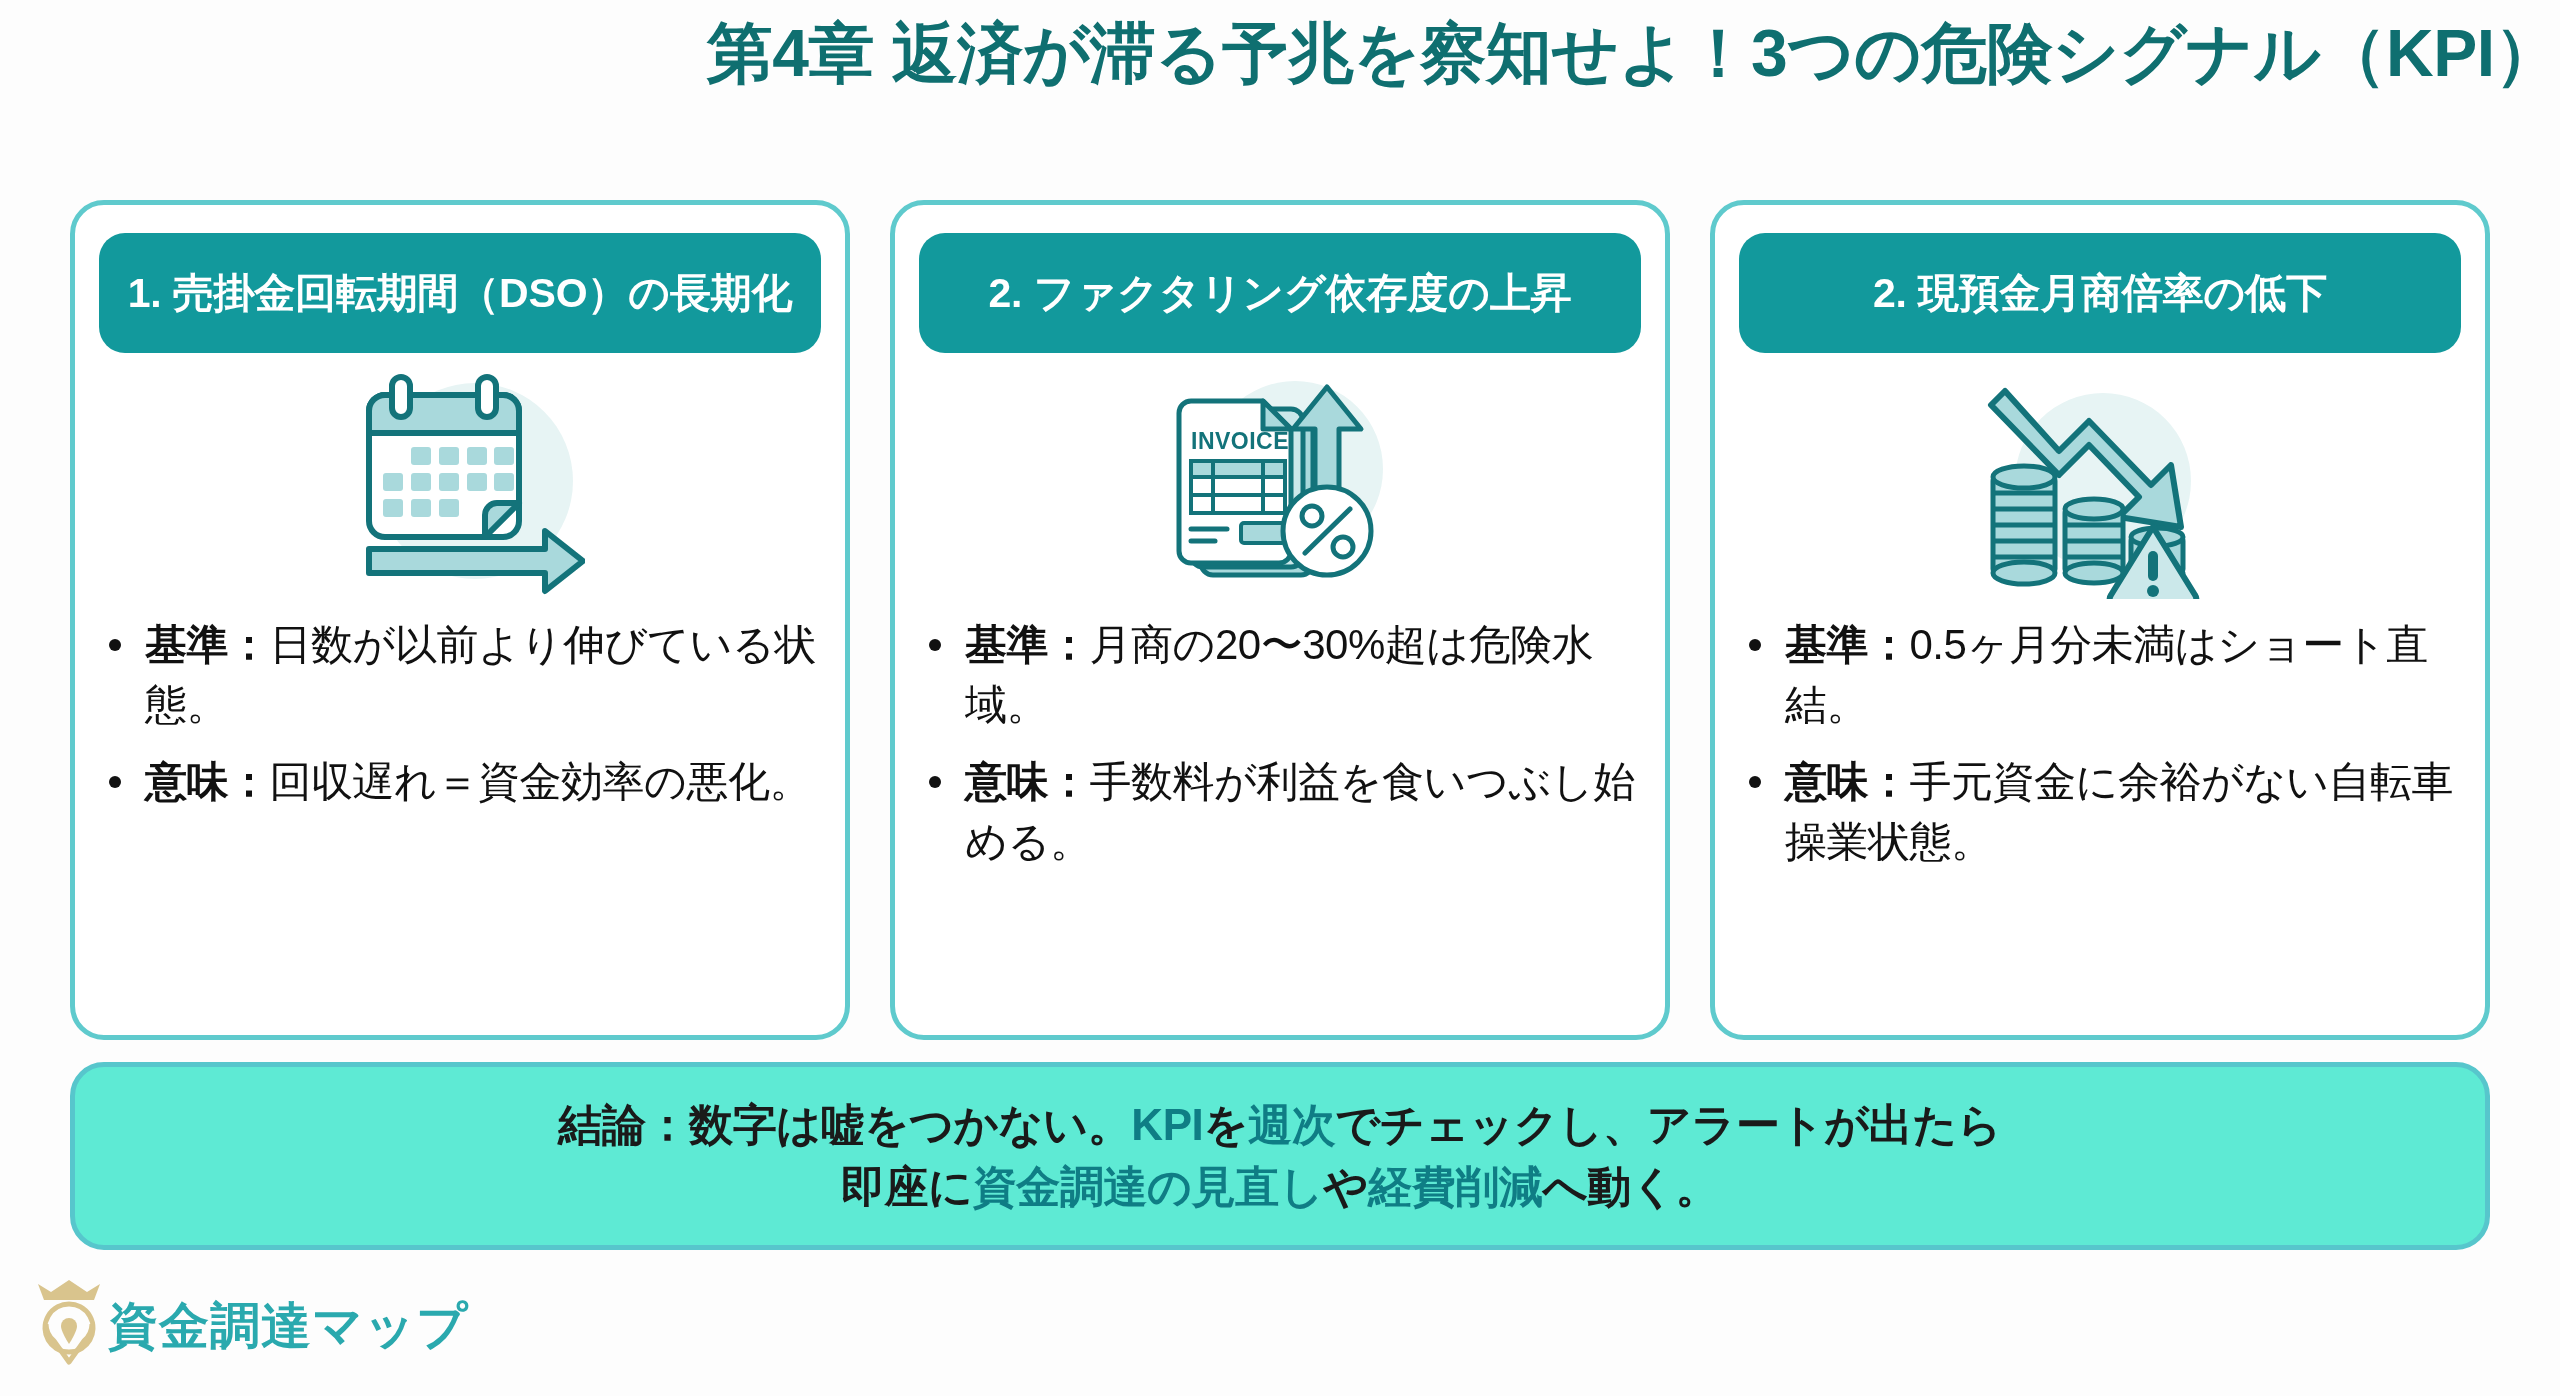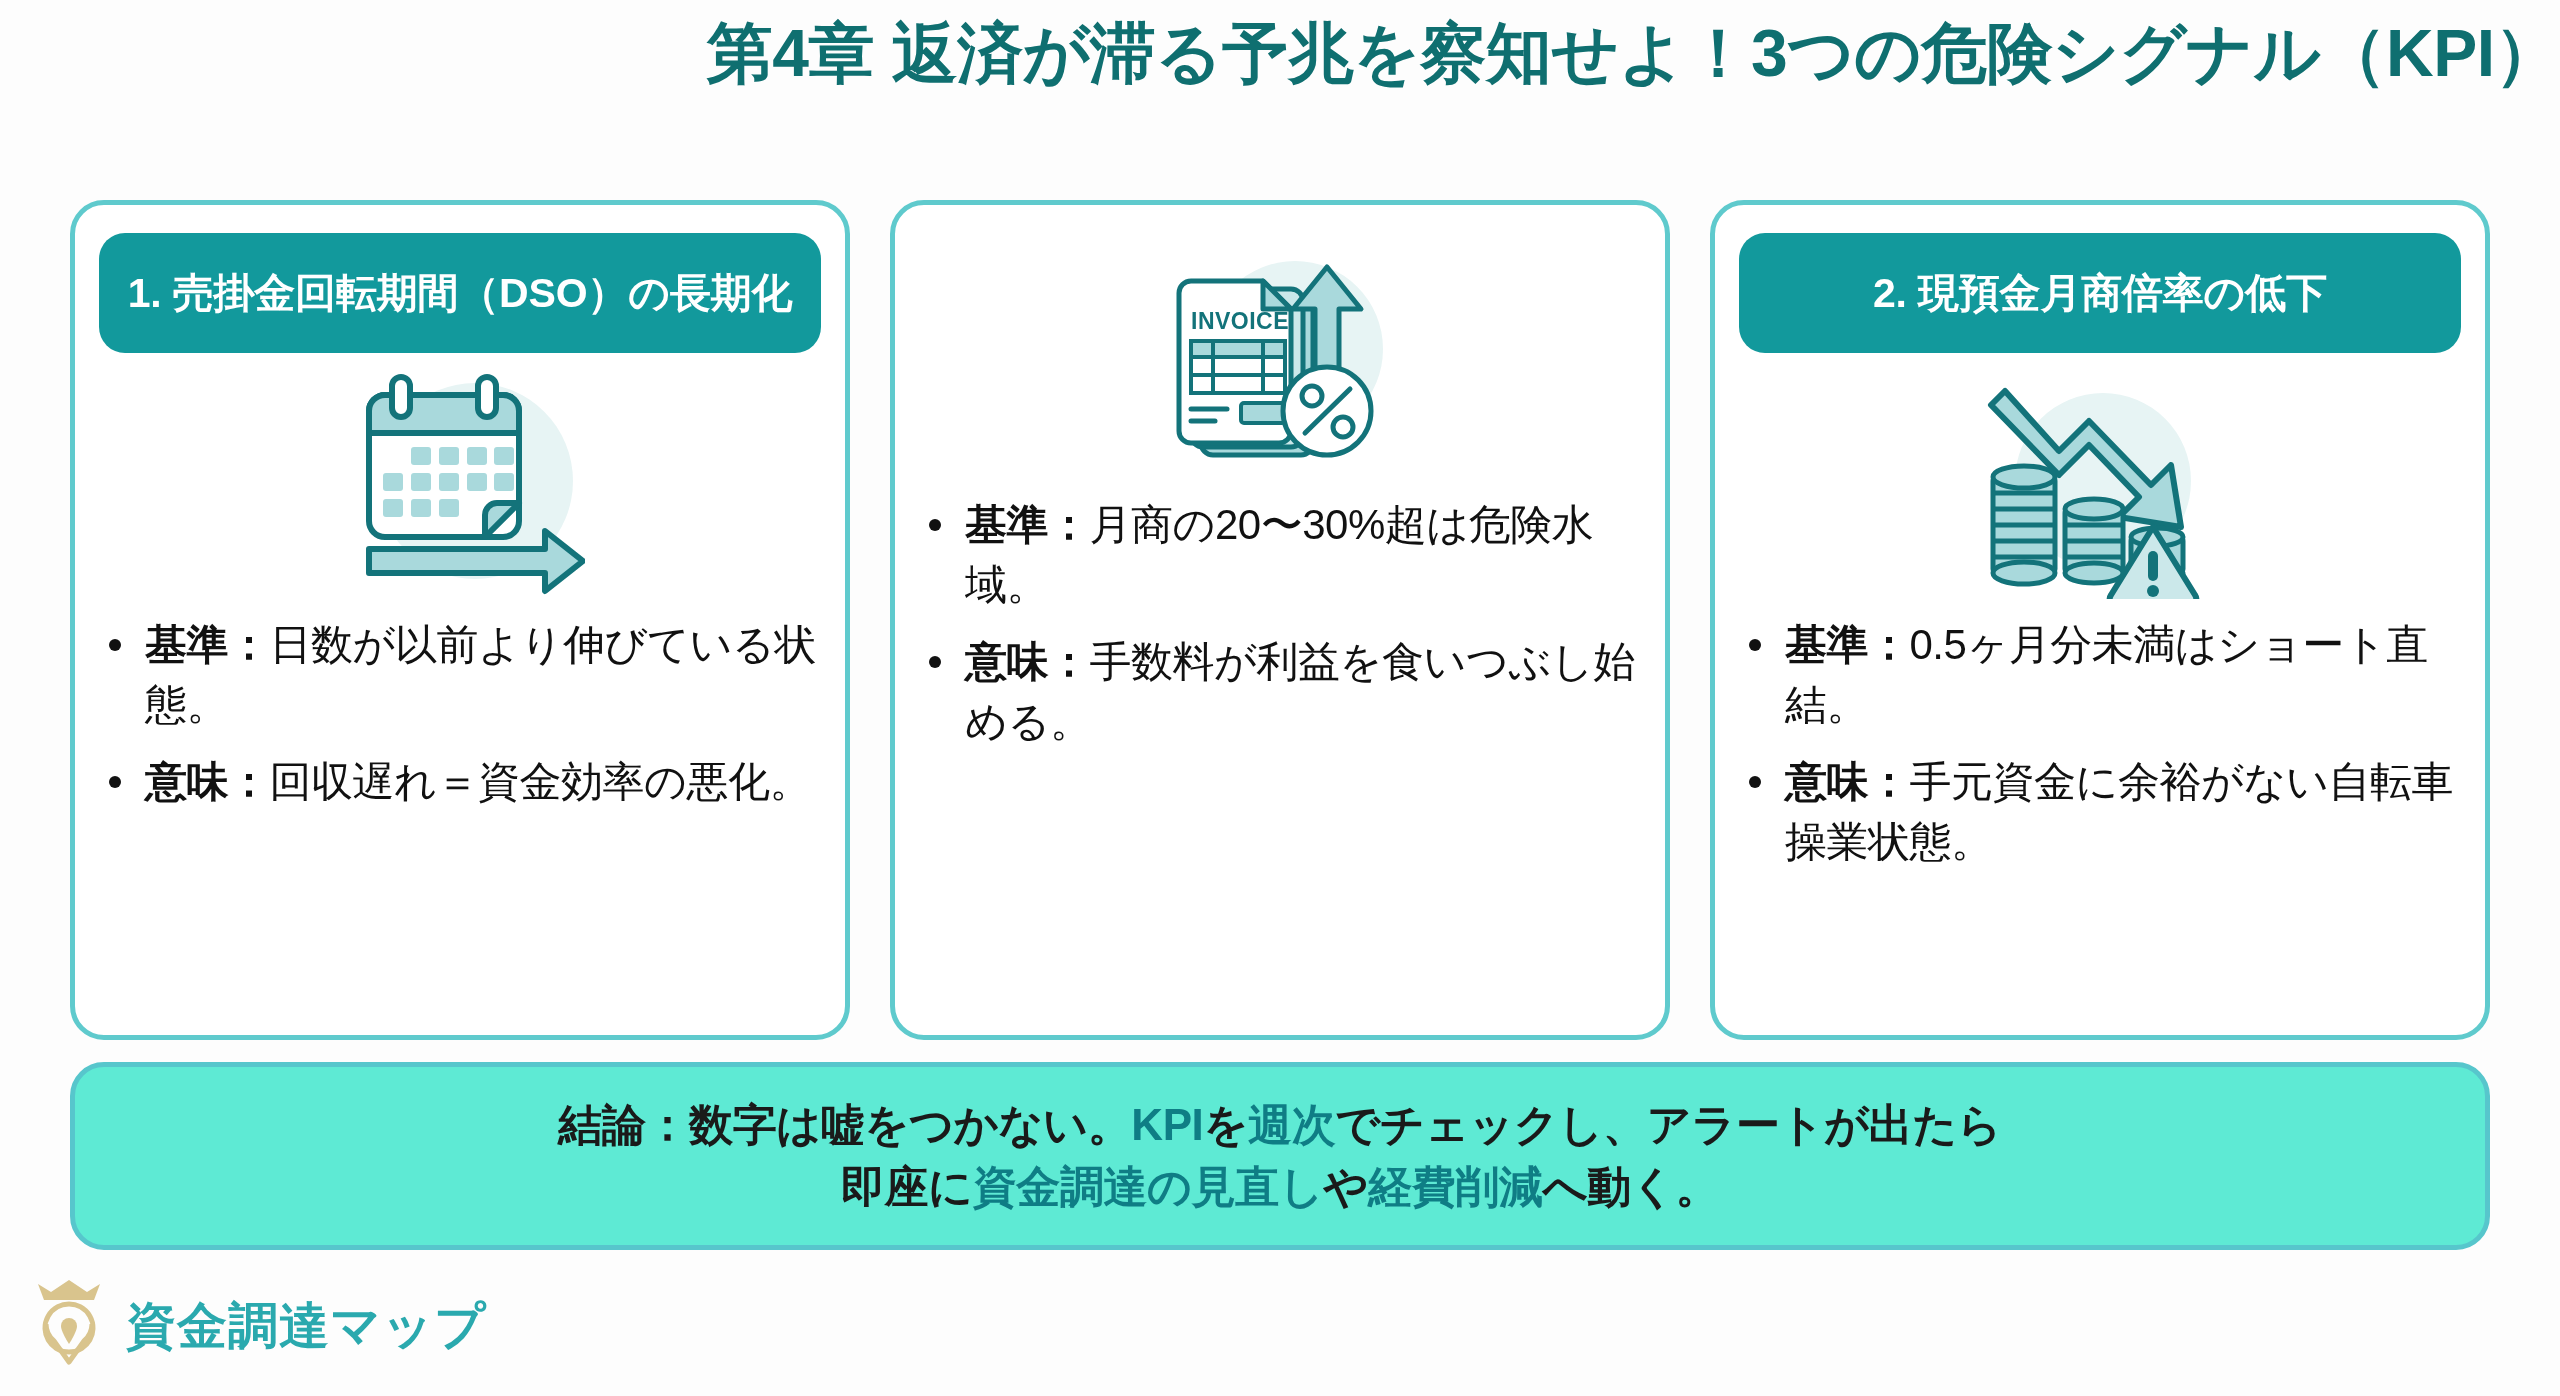--- a/index.html
+++ b/index.html
@@ -199,6 +199,7 @@
   </div>
 
   <div class="card">
+    <div class="card-header">2. ファクタリング依存度の上昇</div>
     <div class="card-icon">
       <svg width="250" height="230" viewBox="0 0 250 230" aria-hidden="true">
         <circle cx="140" cy="100" r="88" fill="#e7f4f4"></circle>

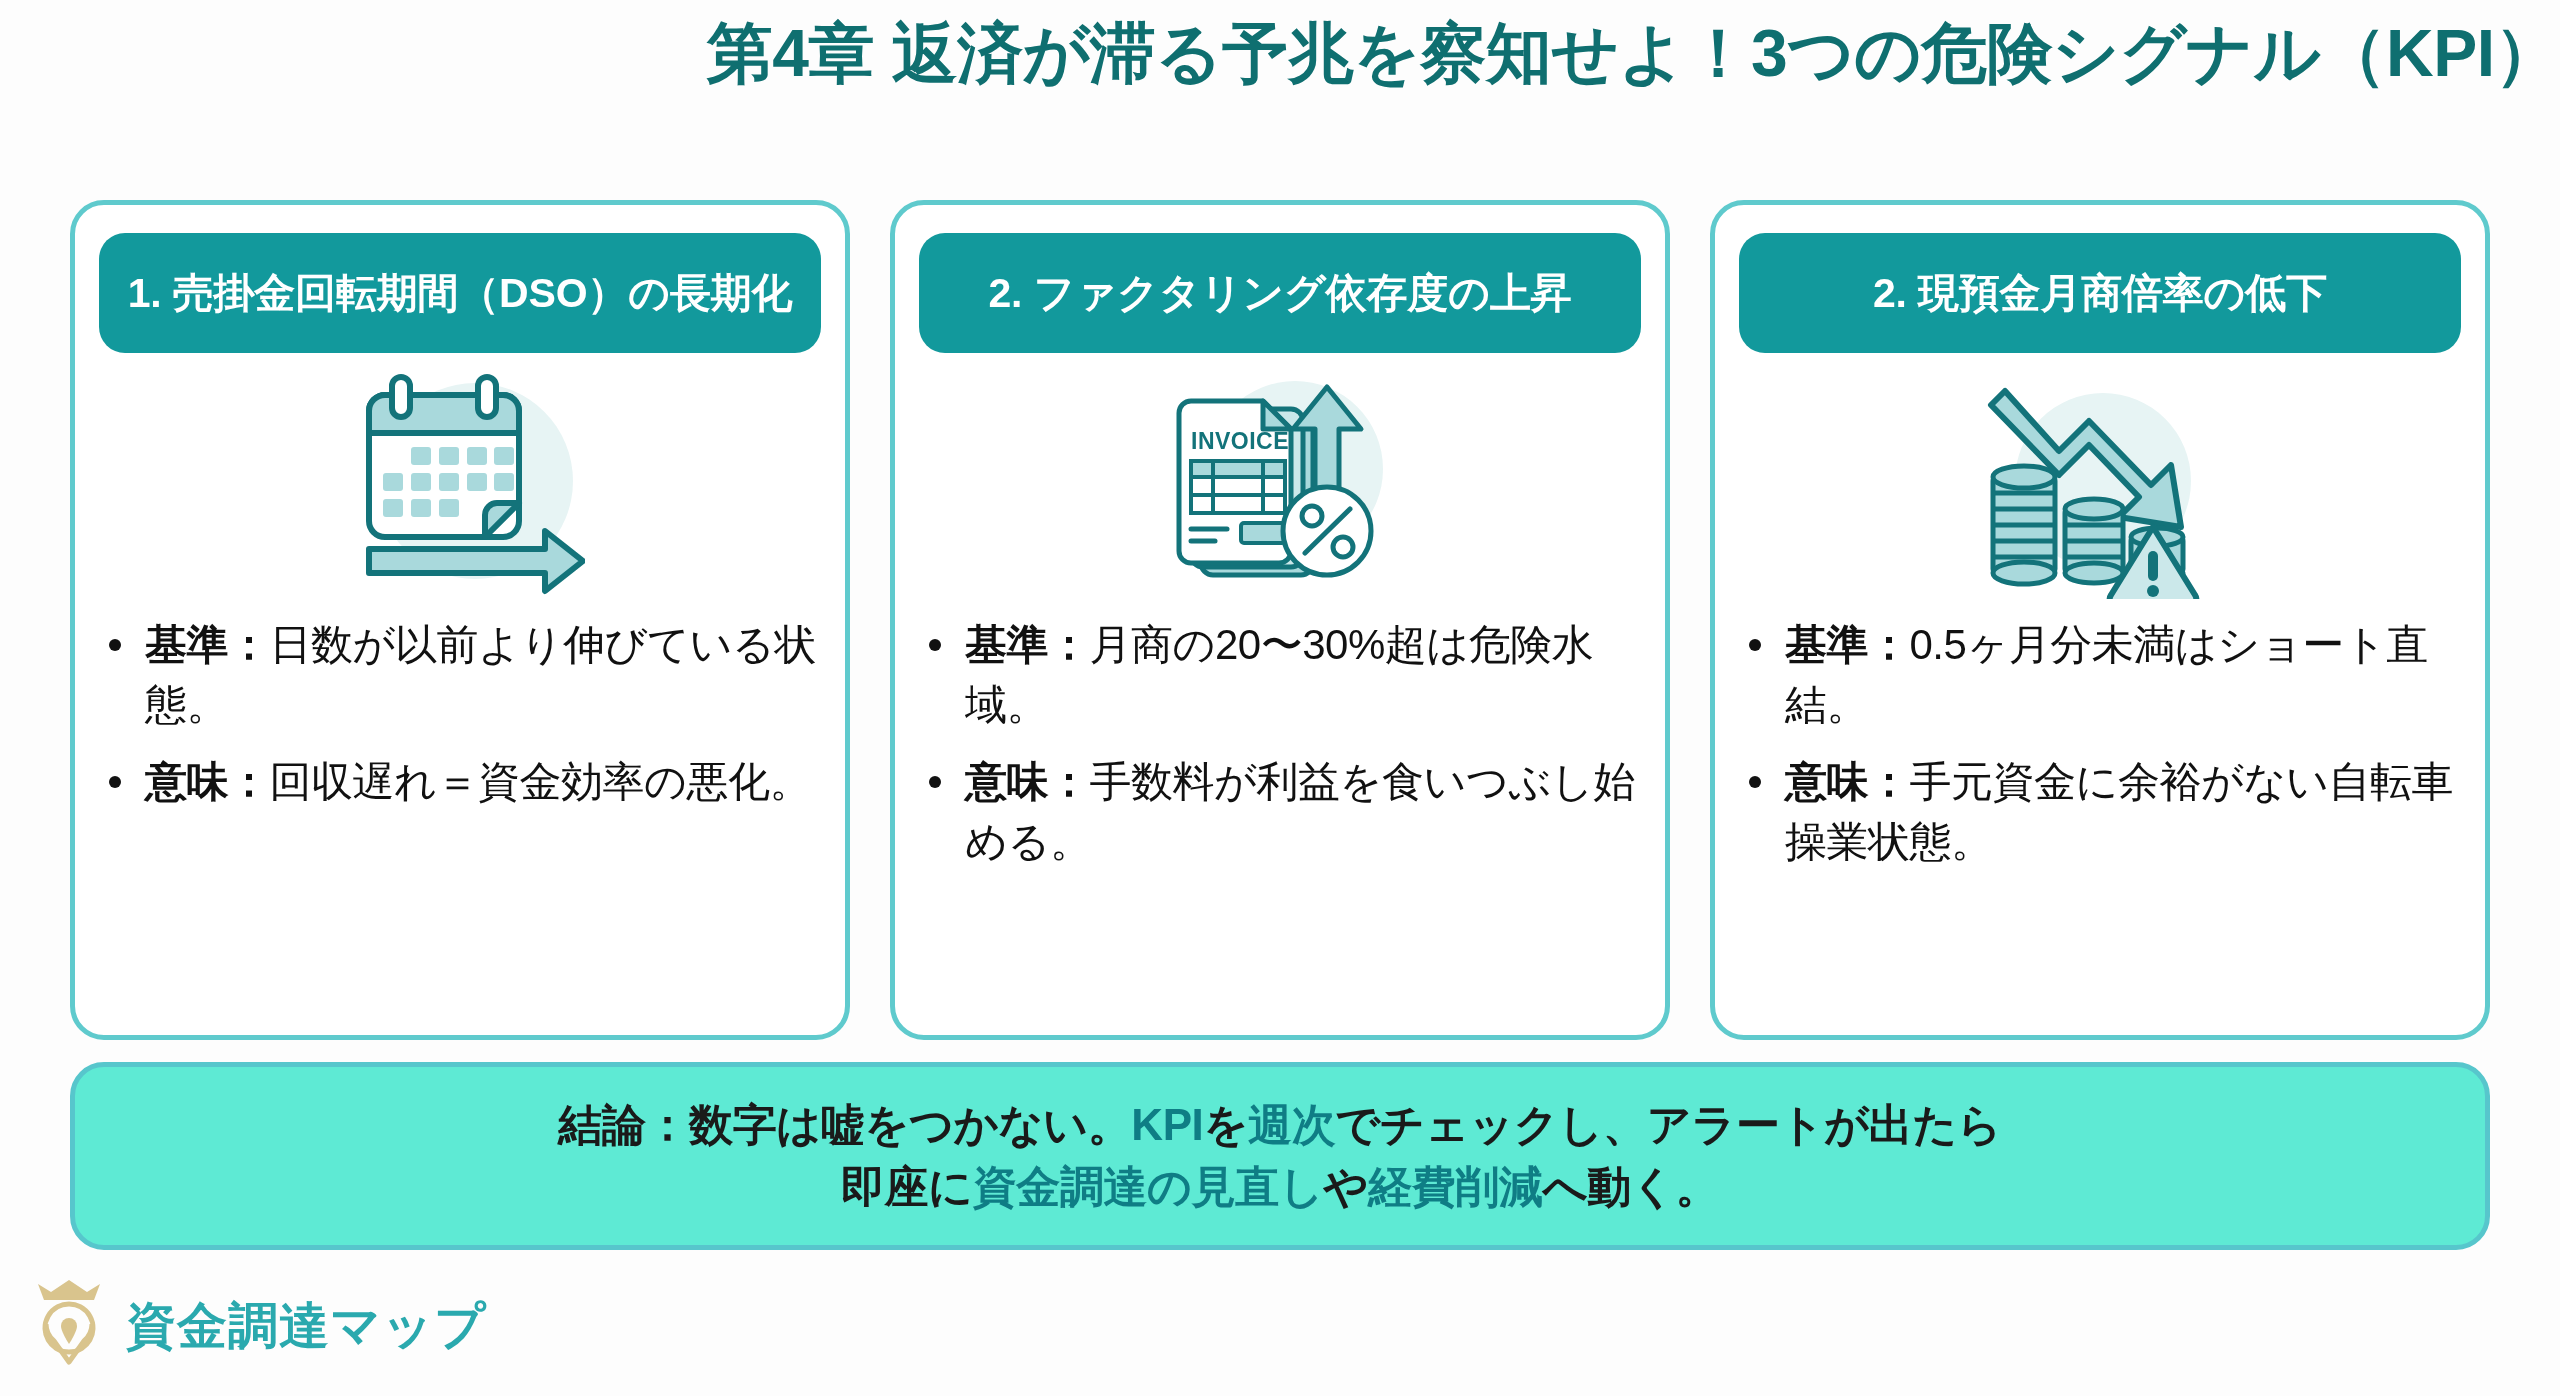--- a/index.html
+++ b/index.html
@@ -144,7 +144,7 @@
     top: 1278px;
     display: flex;
     align-items: center;
-    gap: 18px;
+    gap: 0;
   }
   .footer .logo-text {
     font-size: 50px;

